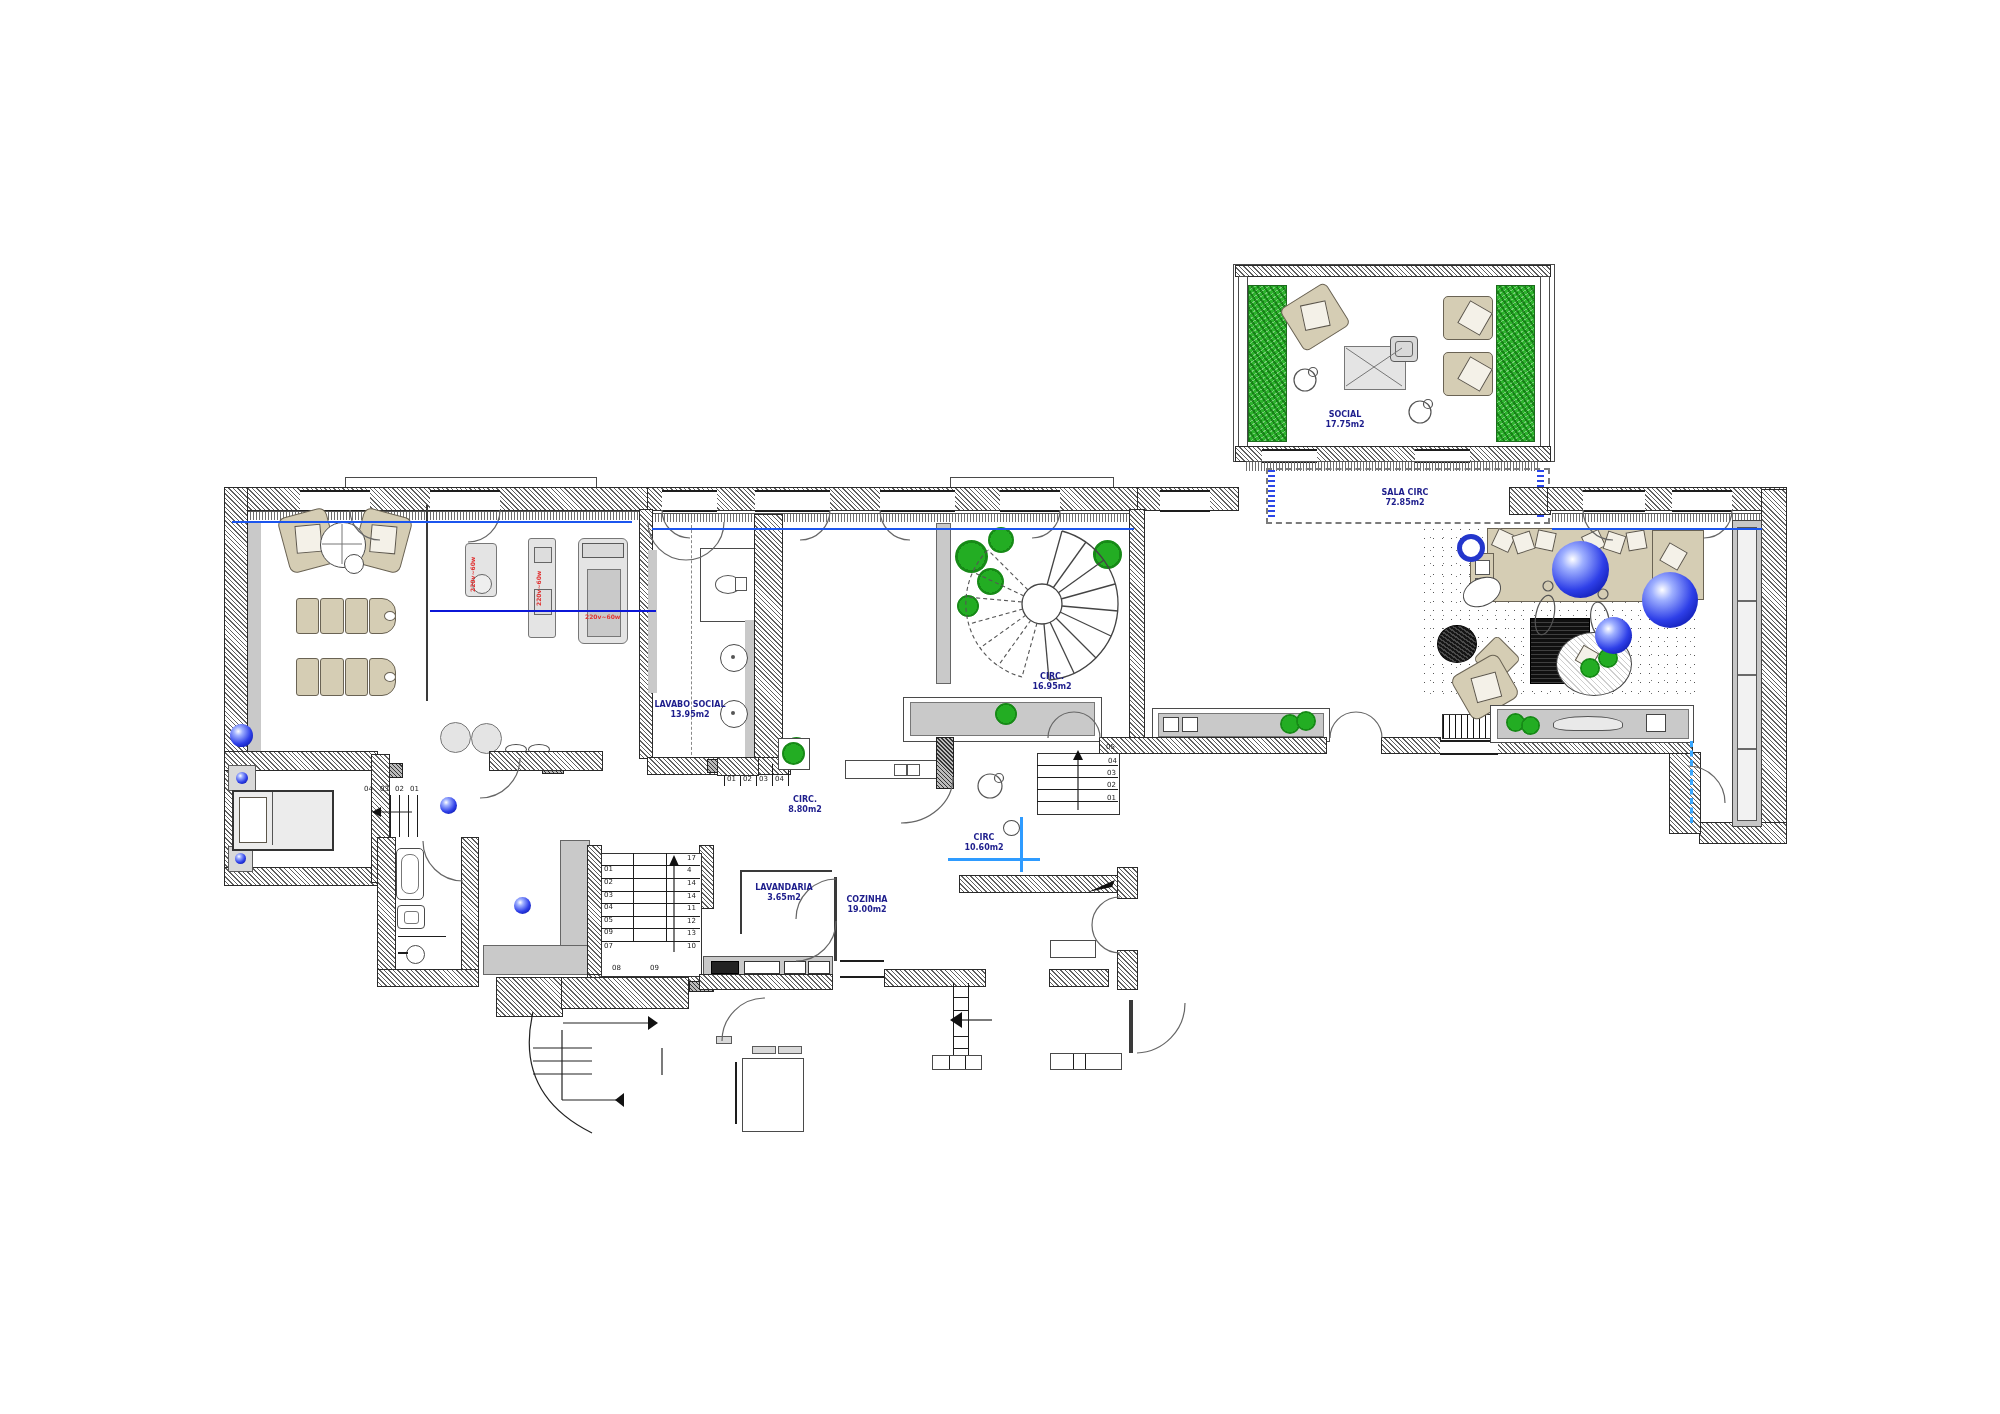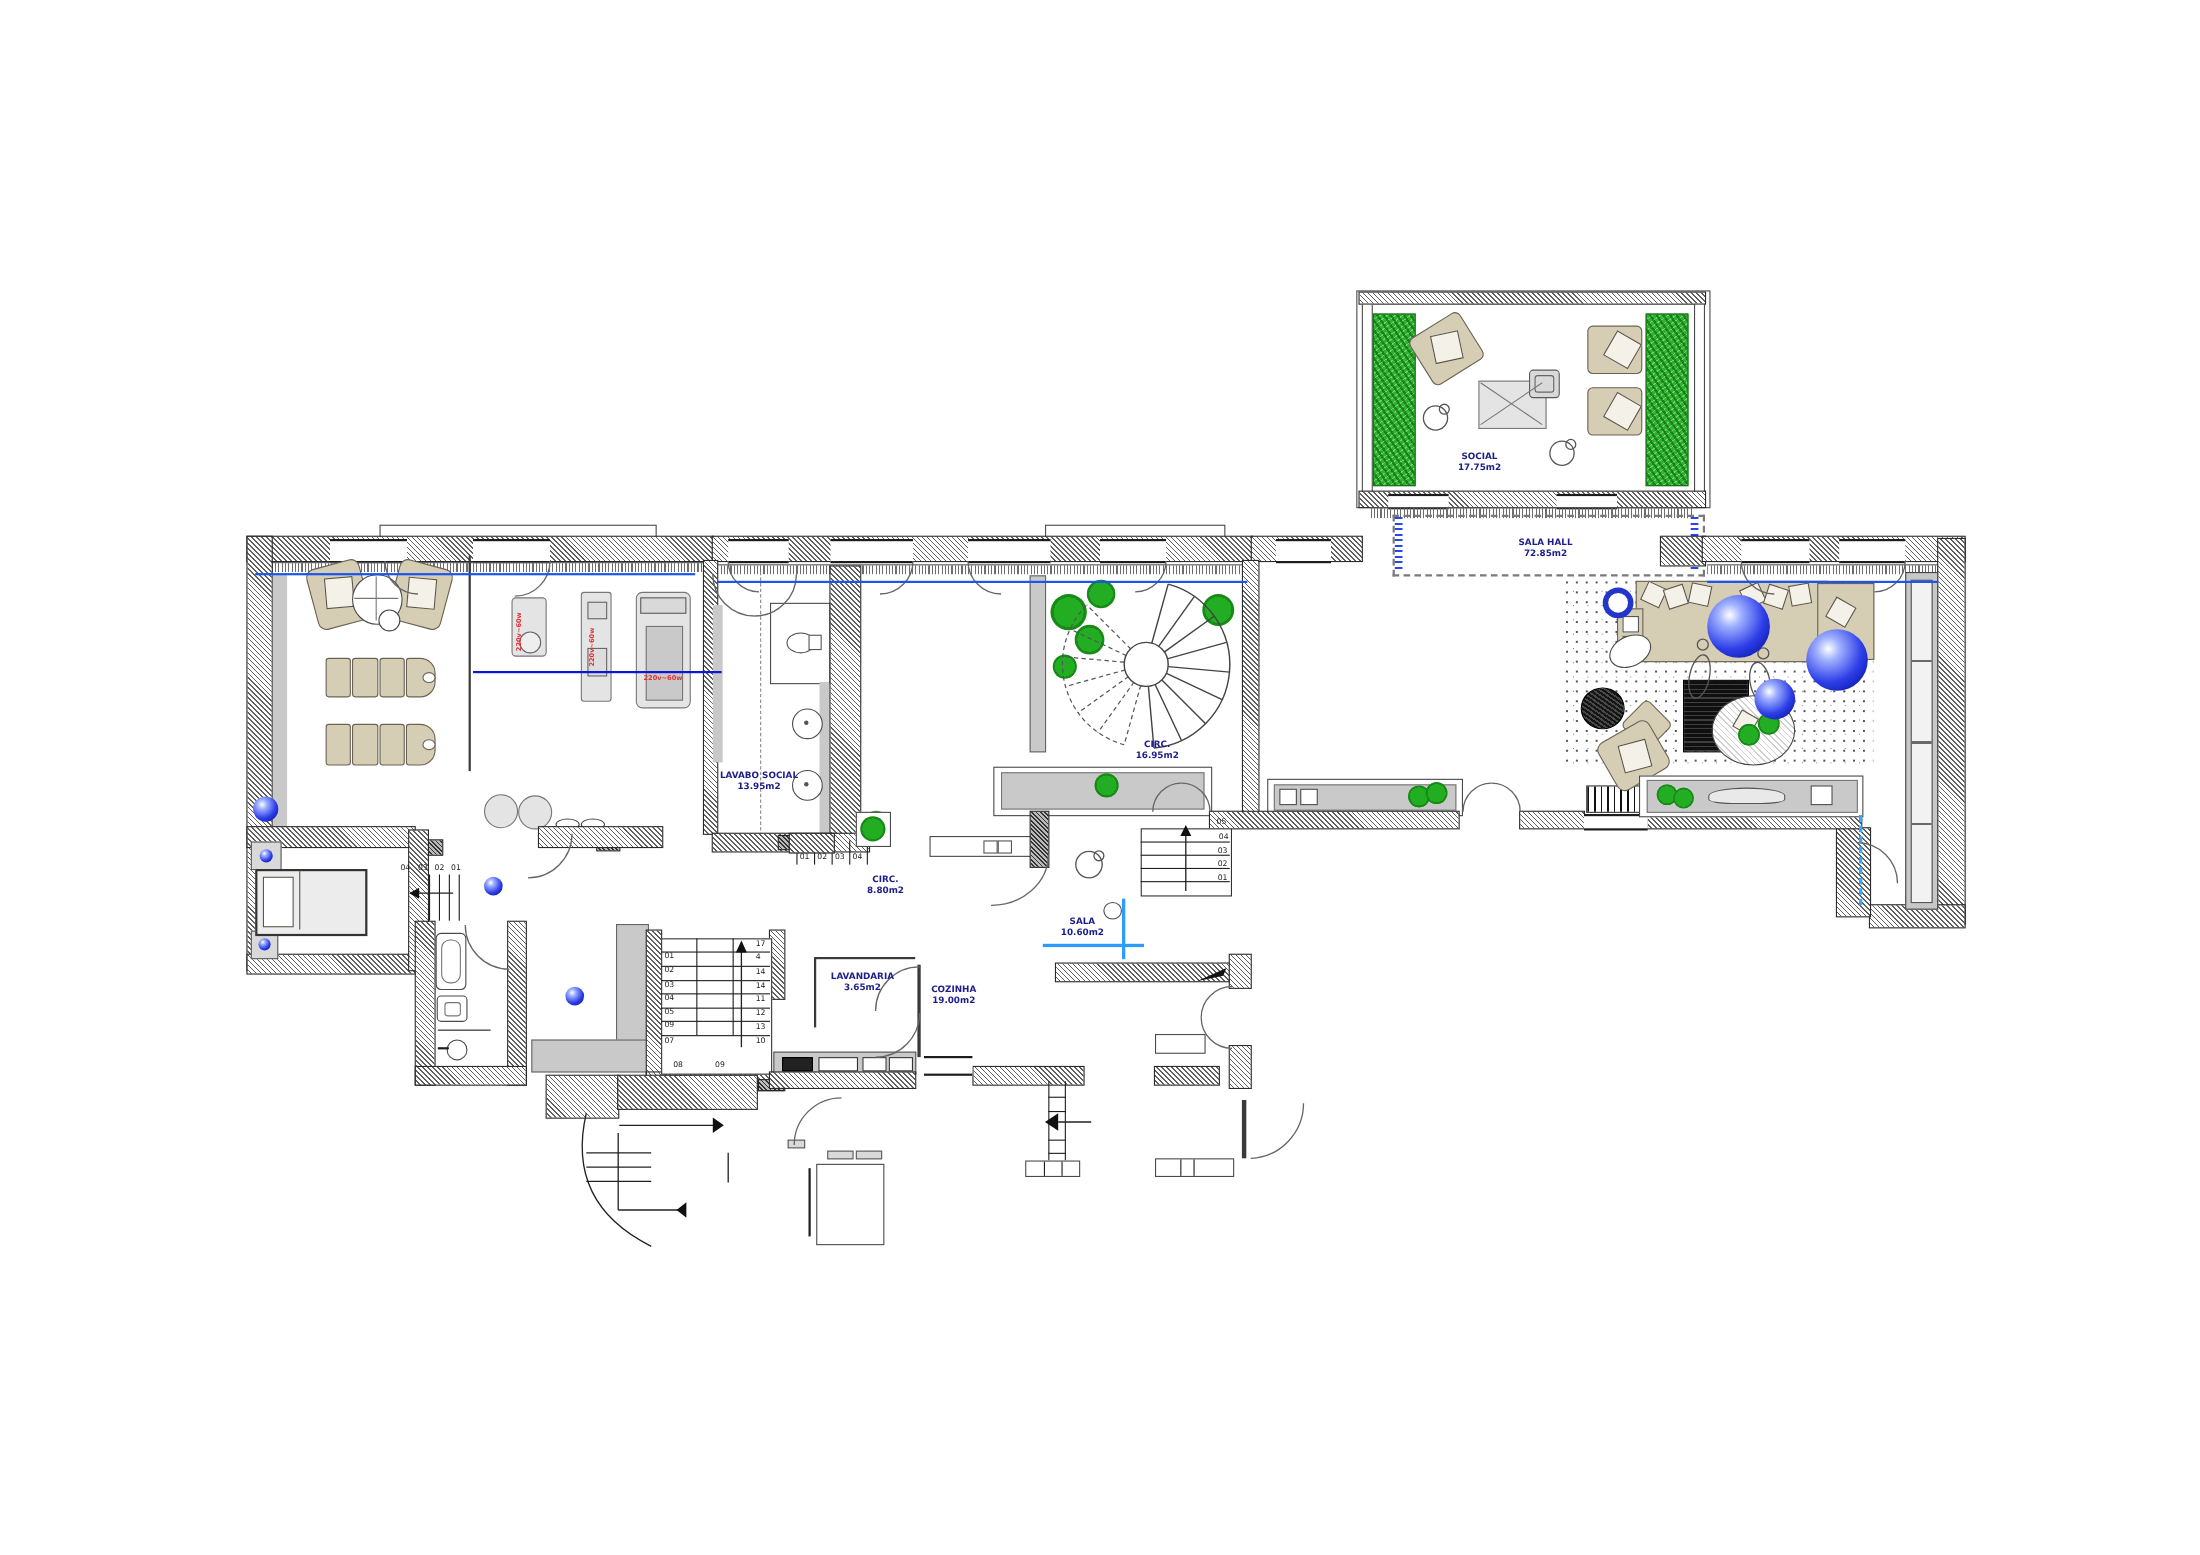--- a/index.html
+++ b/index.html
@@ -491,7 +491,7 @@
     <span>17.75m2</span>
   </div>
   <div class="a room-label" style="left:1345px;top:488px;width:120px;">
-    <span>SALA HALL</span>
+    <span>SALA CIRC</span>
     <span>72.85m2</span>
   </div>
   <div class="a room-label" style="left:648px;top:700px;width:84px;">

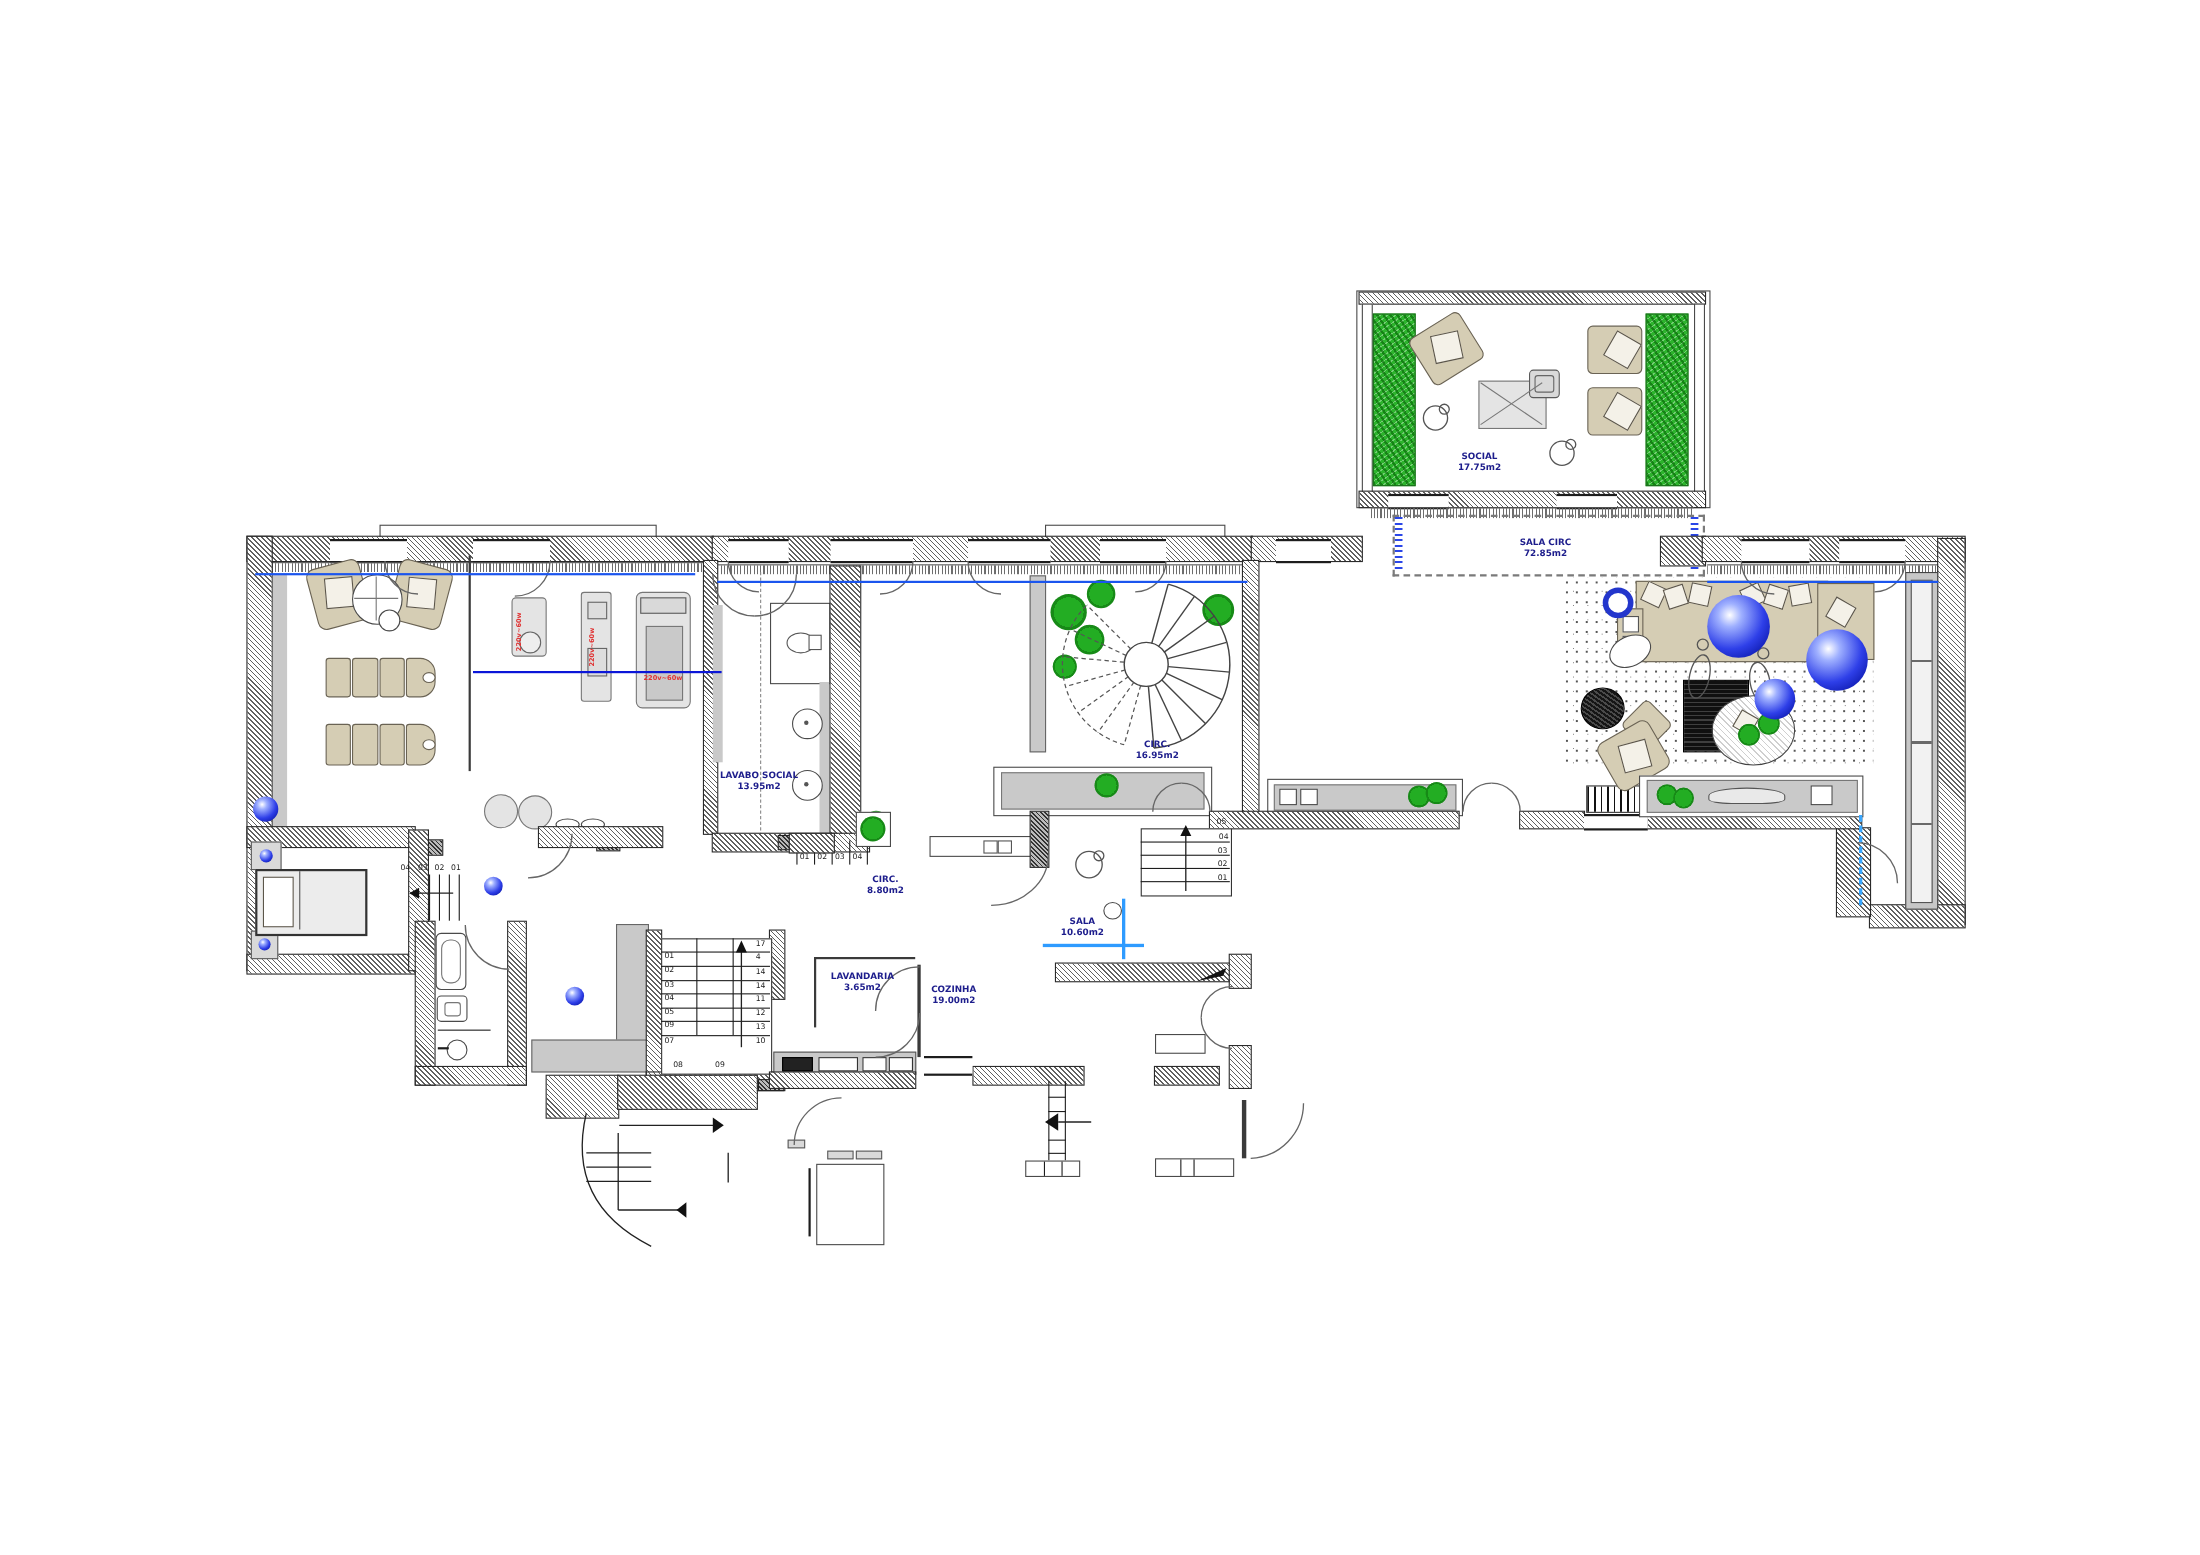--- a/index.html
+++ b/index.html
@@ -507,7 +507,7 @@
     <span>8.80m2</span>
   </div>
   <div class="a room-label" style="left:952px;top:833px;width:64px;">
-    <span>SALA</span>
+    <span>CIRC</span>
     <span>10.60m2</span>
   </div>
   <div class="a room-label" style="left:745px;top:883px;width:78px;">

